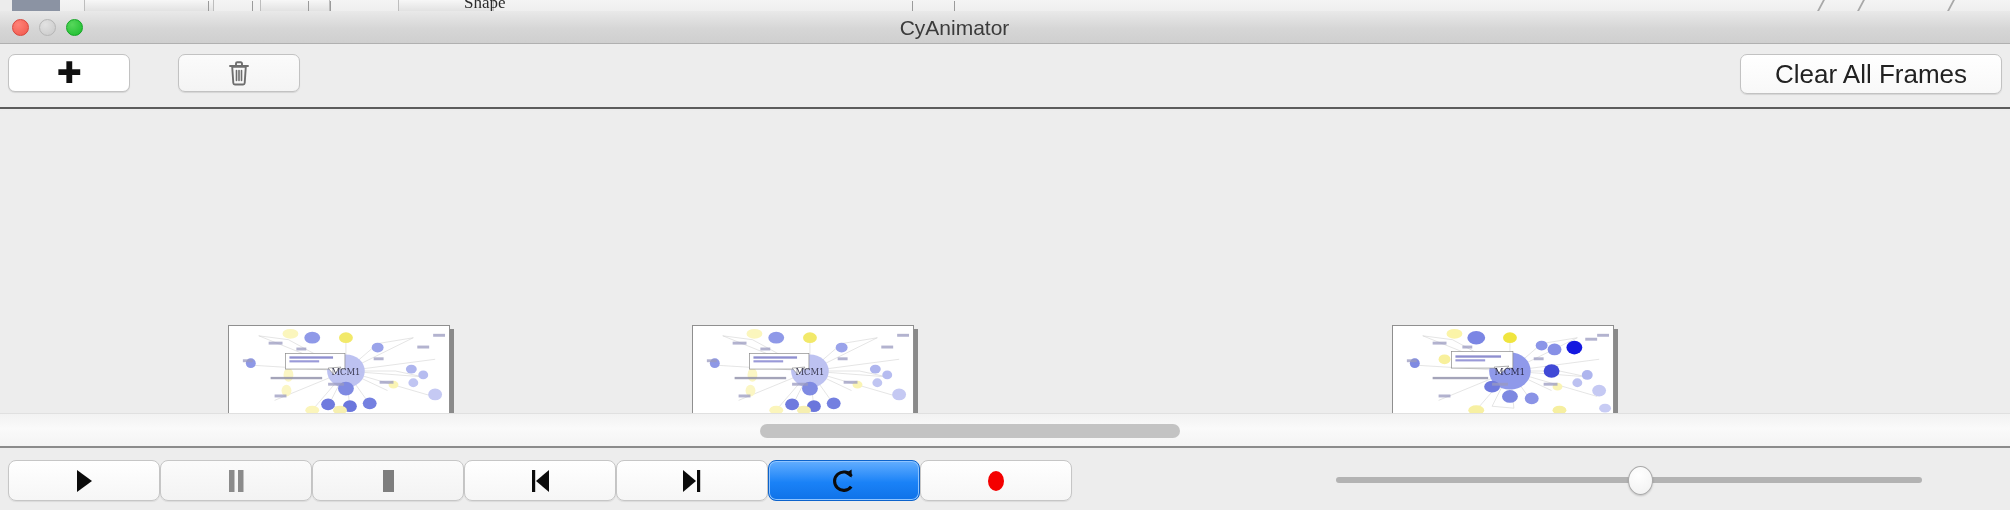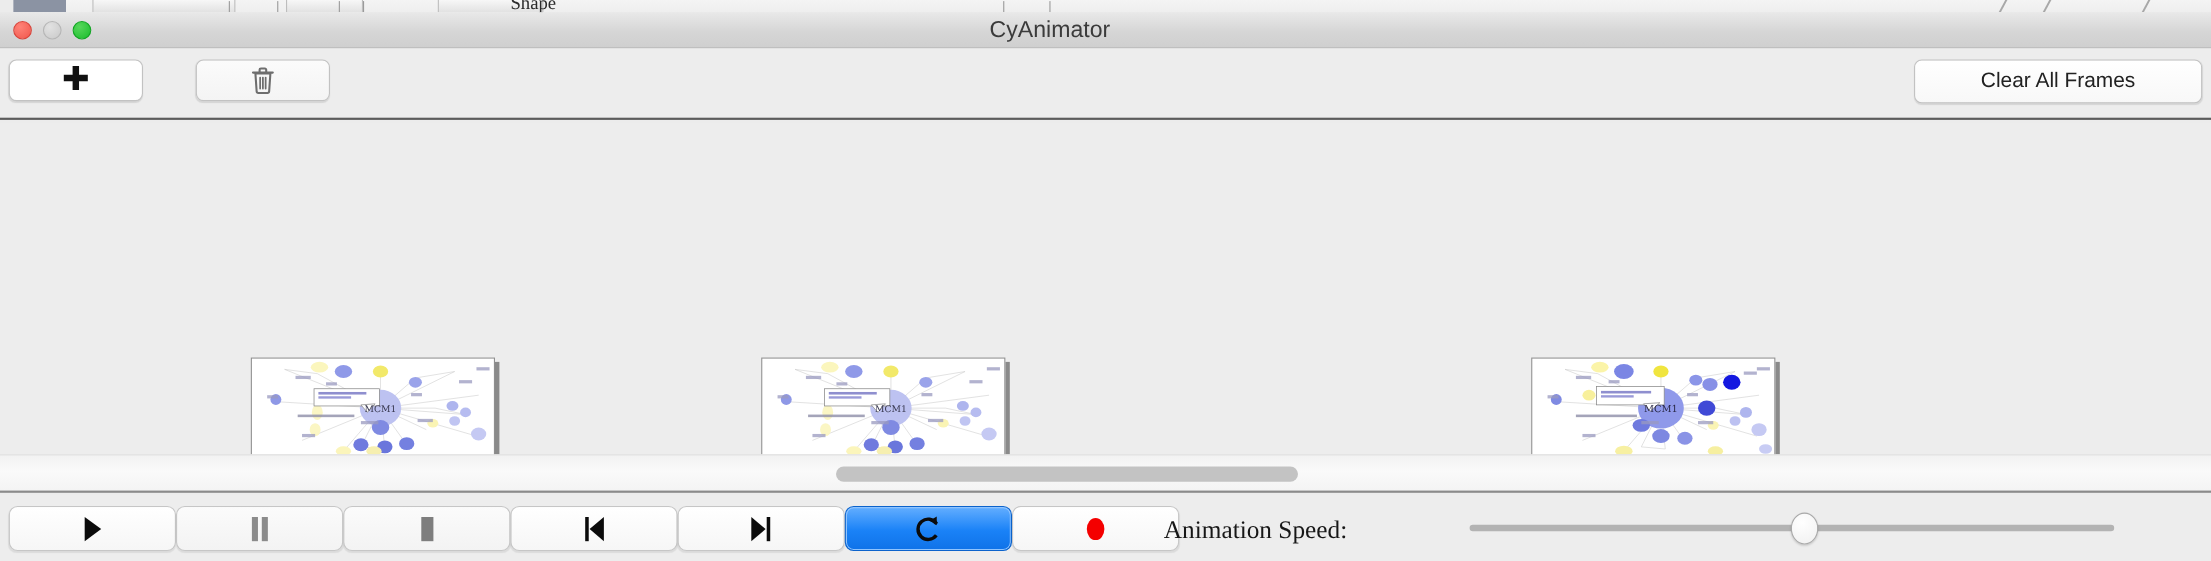--- a/index.html
+++ b/index.html
@@ -74,7 +74,7 @@
   .btn.trash { left: 178px; top: 10px; width: 122px; height: 38px;
                background: linear-gradient(#fbfbfb,#f4f4f4); }
   .btn.clear { right: 8px; top: 10px; width: 262px; height: 40px;
-               background: linear-gradient(#ffffff,#f8f8f8); font-size: 19px; color: #222; }
+               background: linear-gradient(#ffffff,#f8f8f8); font-size: 26px; color: #222; }
 
   .plus-glyph { font-size: 30px; line-height: 1; font-weight: 700; color: #101010;
                 font-family: "DejaVu Sans", sans-serif; }

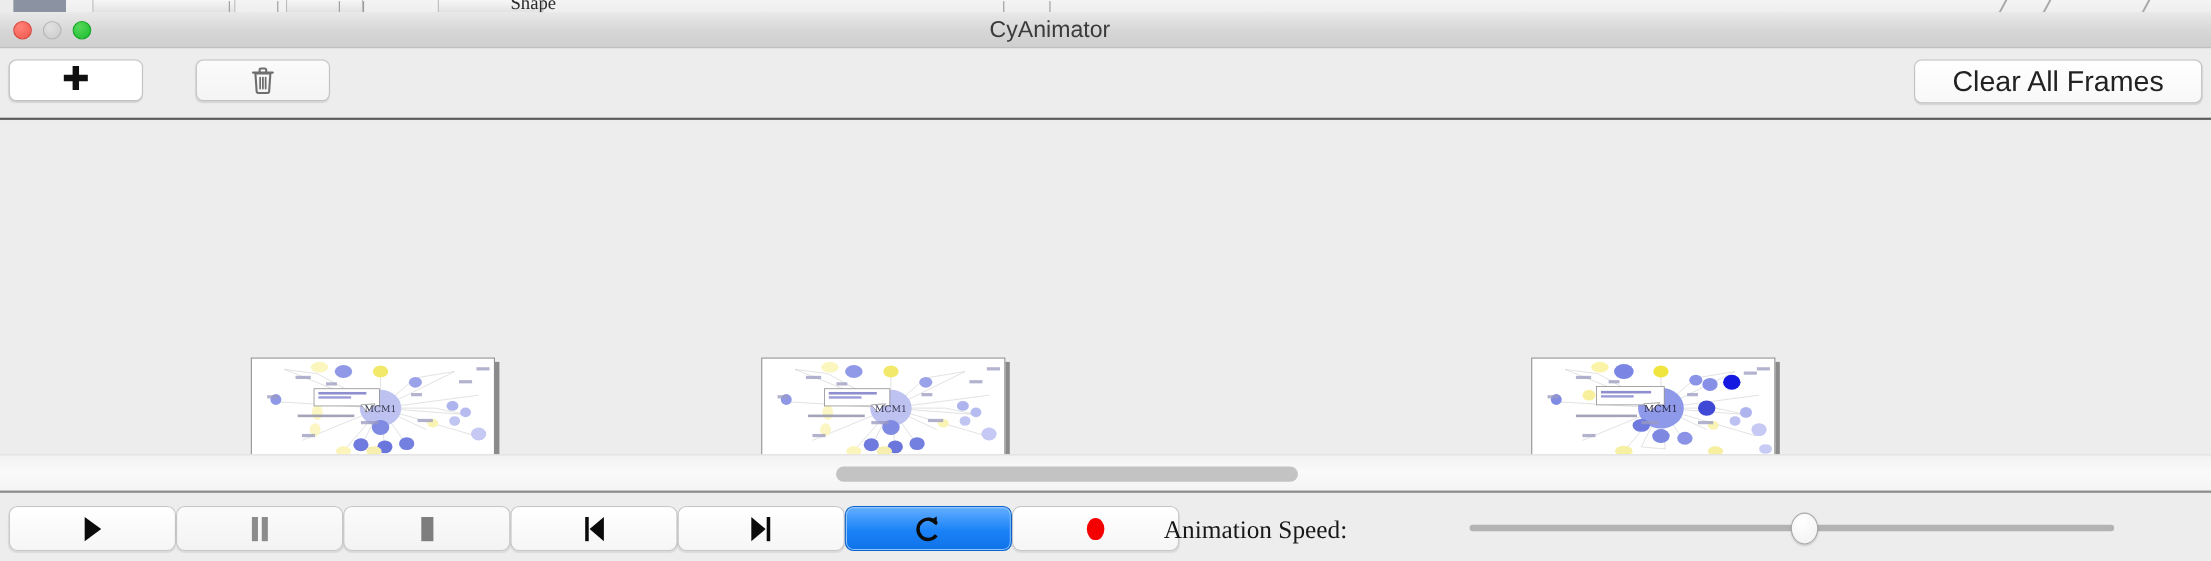--- a/index.html
+++ b/index.html
@@ -439,7 +439,6 @@
       </span>
     </div>
 
-    <div class="speed-label">Animation Speed:</div>
 
     <div class="slider">
       <div class="track"></div>

